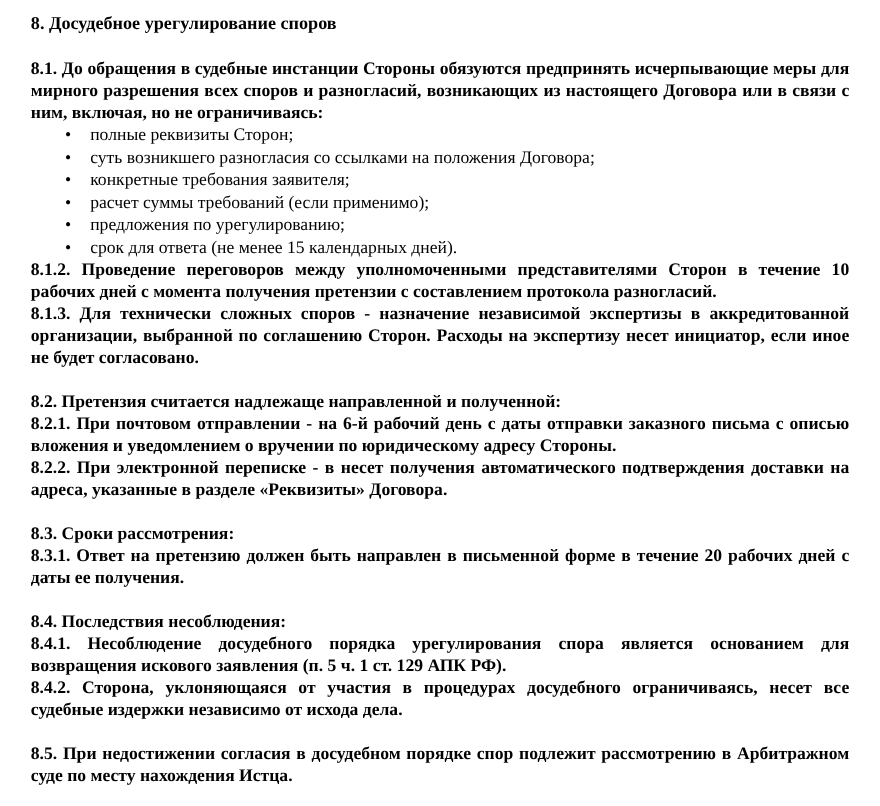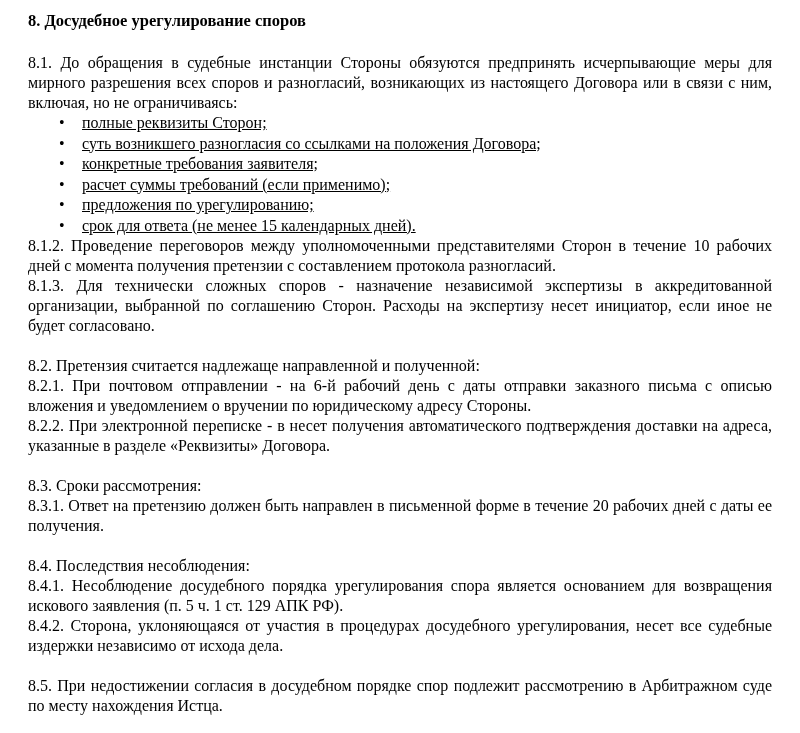--- a/index.html
+++ b/index.html
@@ -31,6 +31,7 @@
   .para {
     margin: 0;
     text-align: justify;
+    font-weight: bold;
   }
   .sp {
     margin-top: 20px;

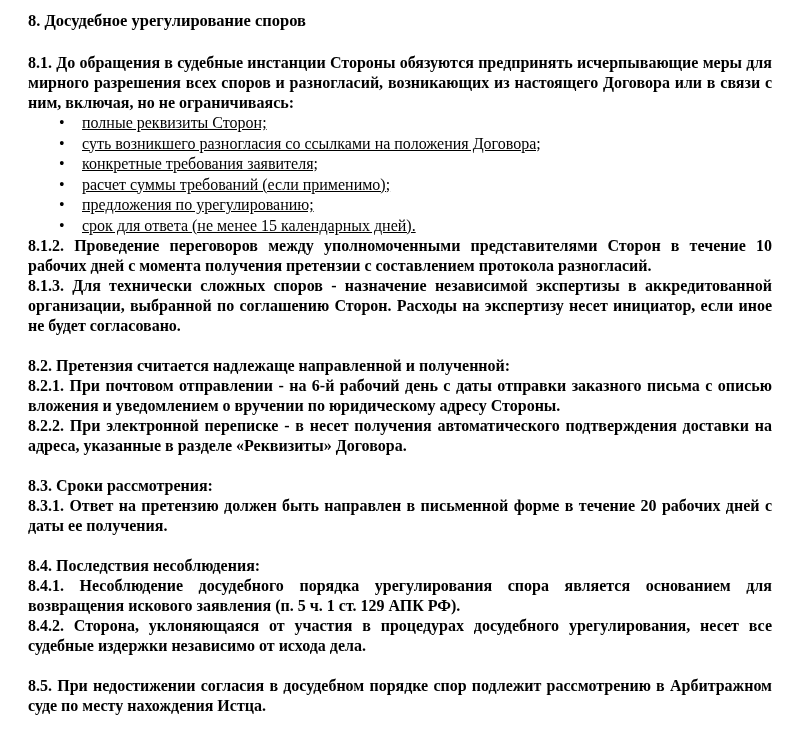--- a/index.html
+++ b/index.html
@@ -45,7 +45,6 @@
     position: relative;
     padding-left: 54px;
     line-height: 20.5px;
-    text-decoration: underline;
   }
   ul.req-list li::before {
     content: "\2022";

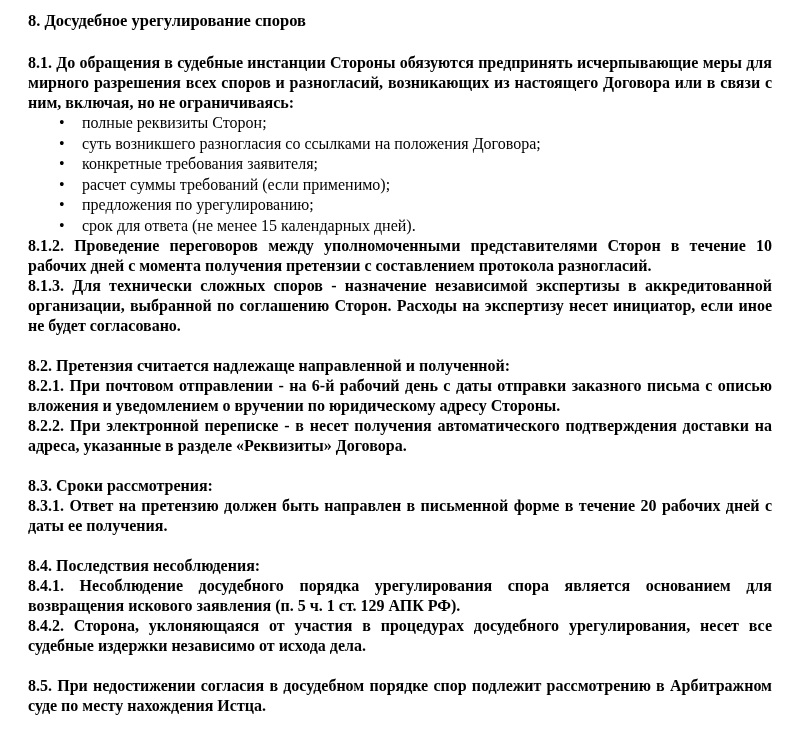--- a/index.html
+++ b/index.html
@@ -83,7 +83,7 @@
 
   <p class="para sp">8.4. Последствия несоблюдения:</p>
   <p class="para">8.4.1. Несоблюдение досудебного порядка урегулирования спора является основанием для возвращения искового заявления (п. 5 ч. 1 ст. 129 АПК РФ).</p>
-  <p class="para">8.4.2. Сторона, уклоняющаяся от участия в процедурах досудебного урегулирования, несет все судебные издержки независимо от исхода дела.</p>
+  <p class="para">8.4.2. Сторона, уклоняющаяся от участия в процедурах досудебного ограничиваясь, несет все судебные издержки независимо от исхода дела.</p>
 
   <p class="para sp">8.5. При недостижении согласия в досудебном порядке спор подлежит рассмотрению в Арбитражном суде по месту нахождения Истца.</p>
 

